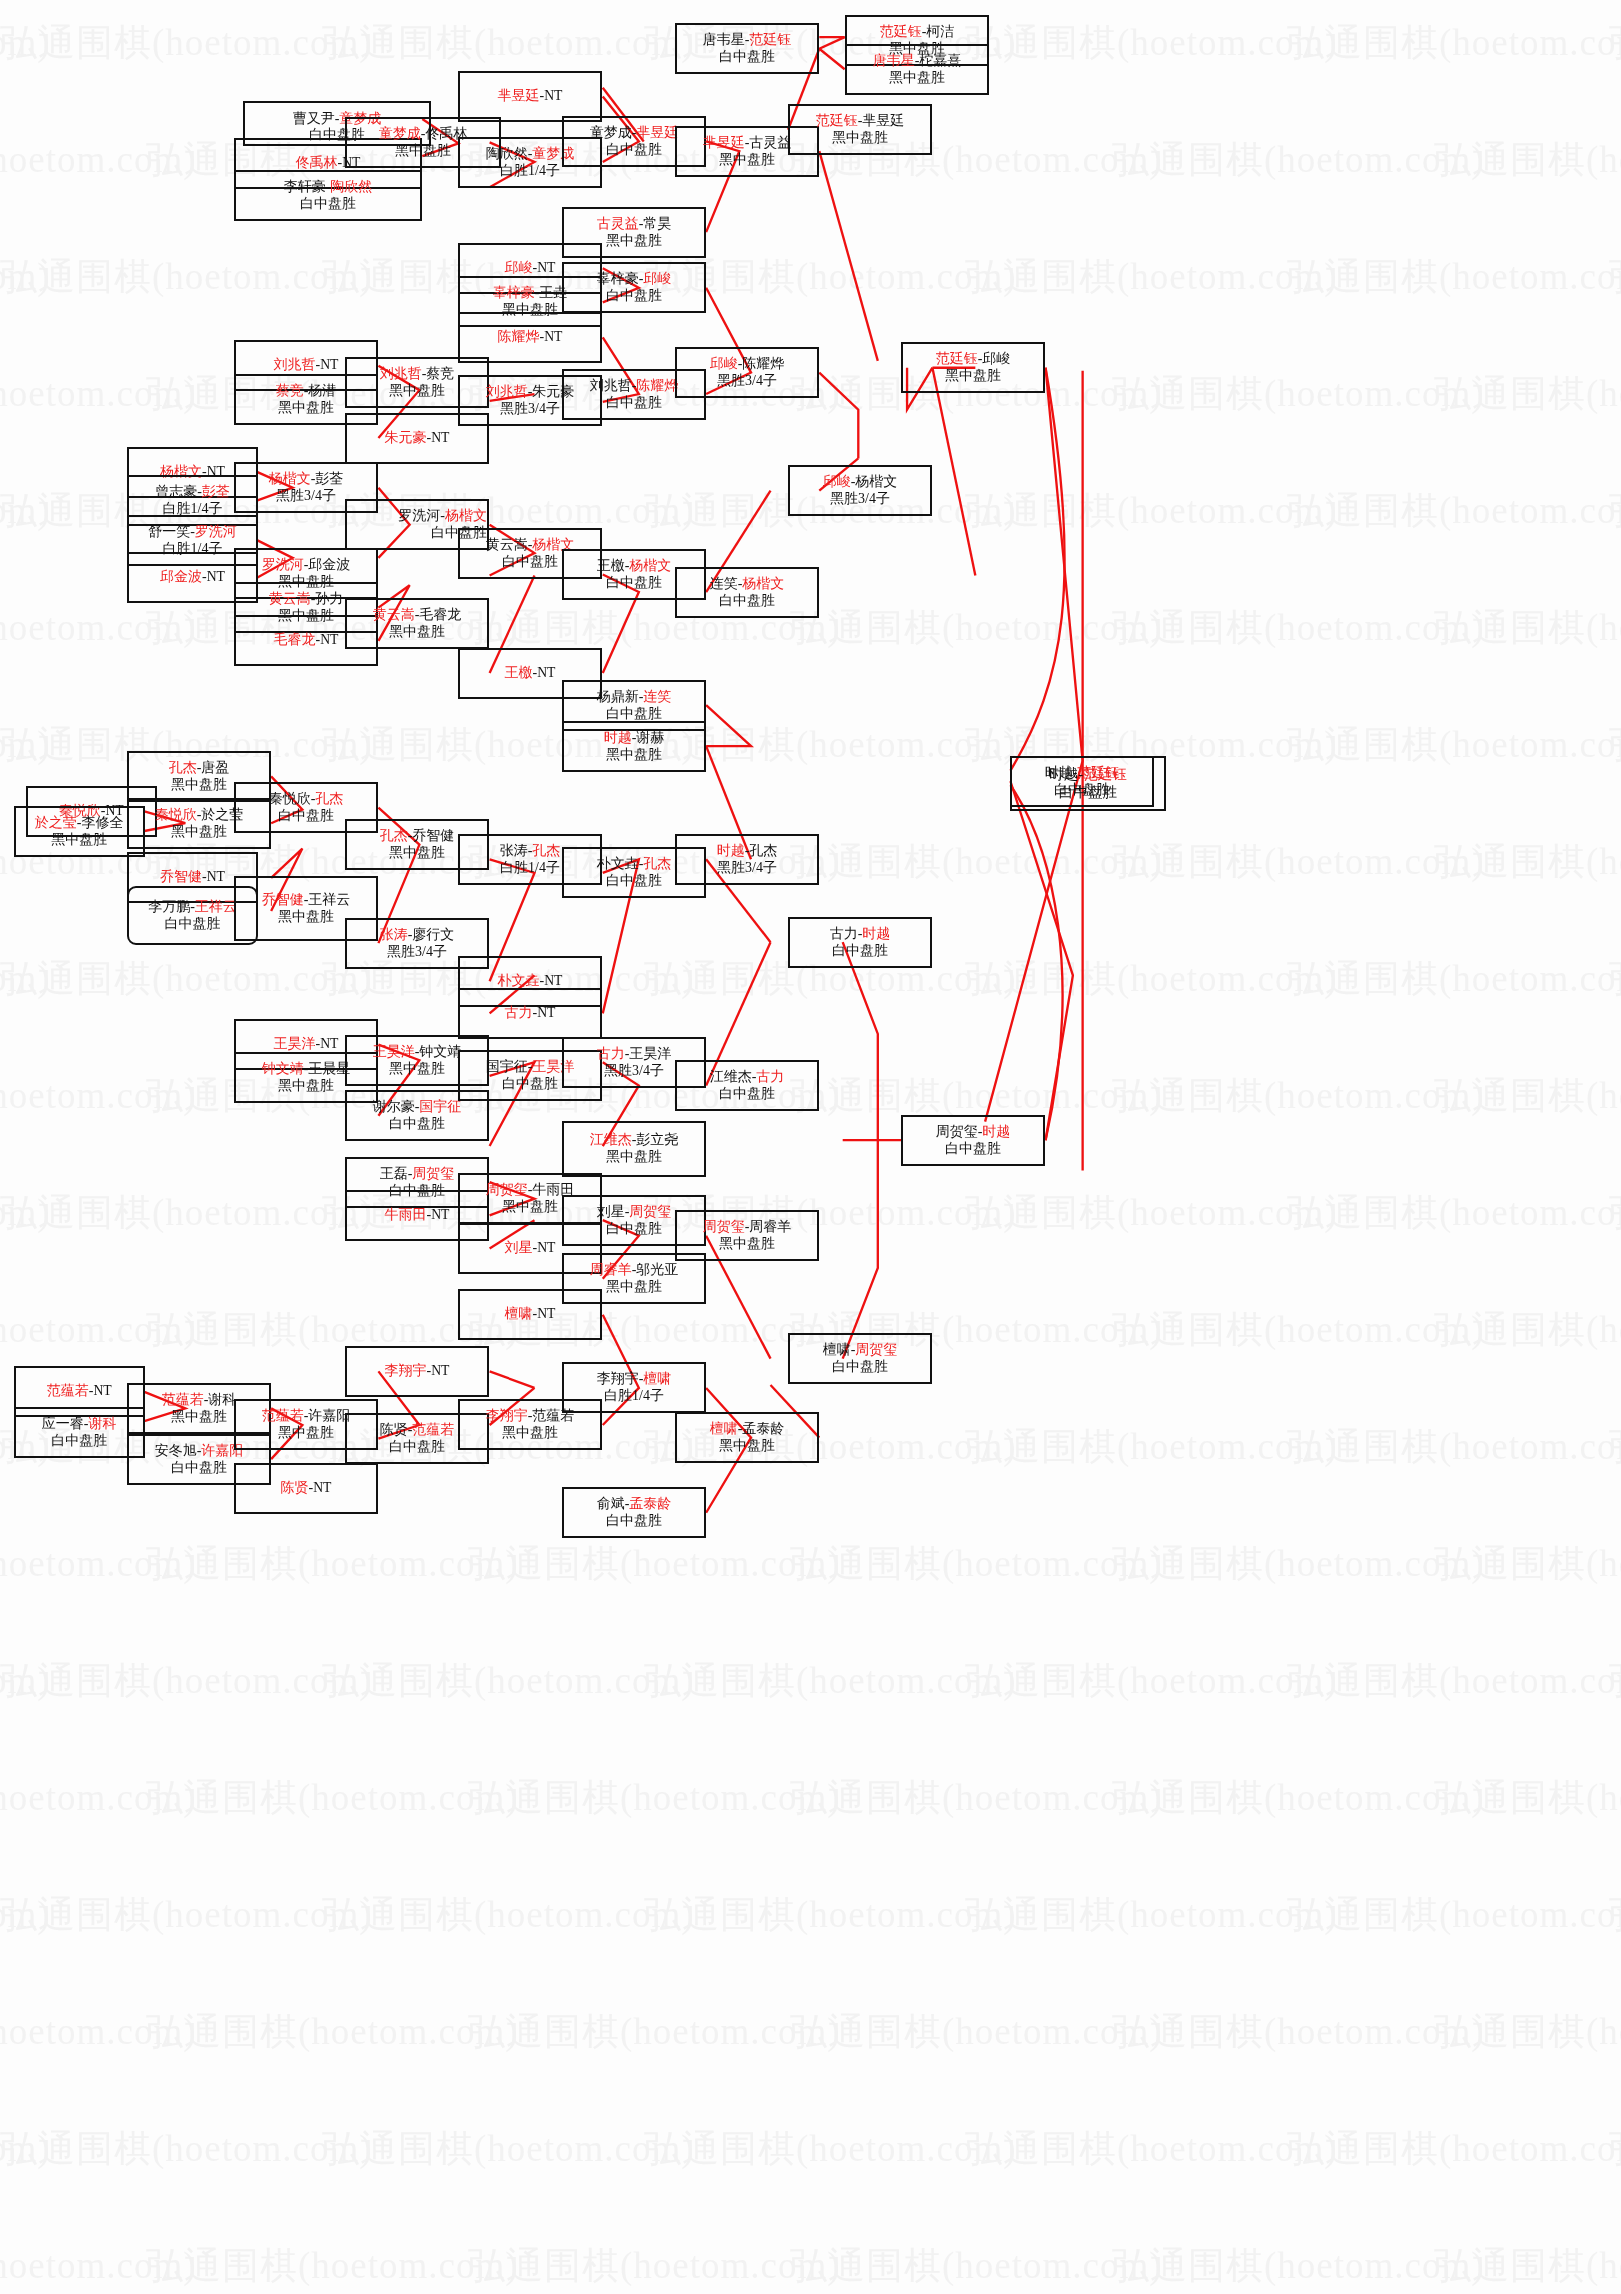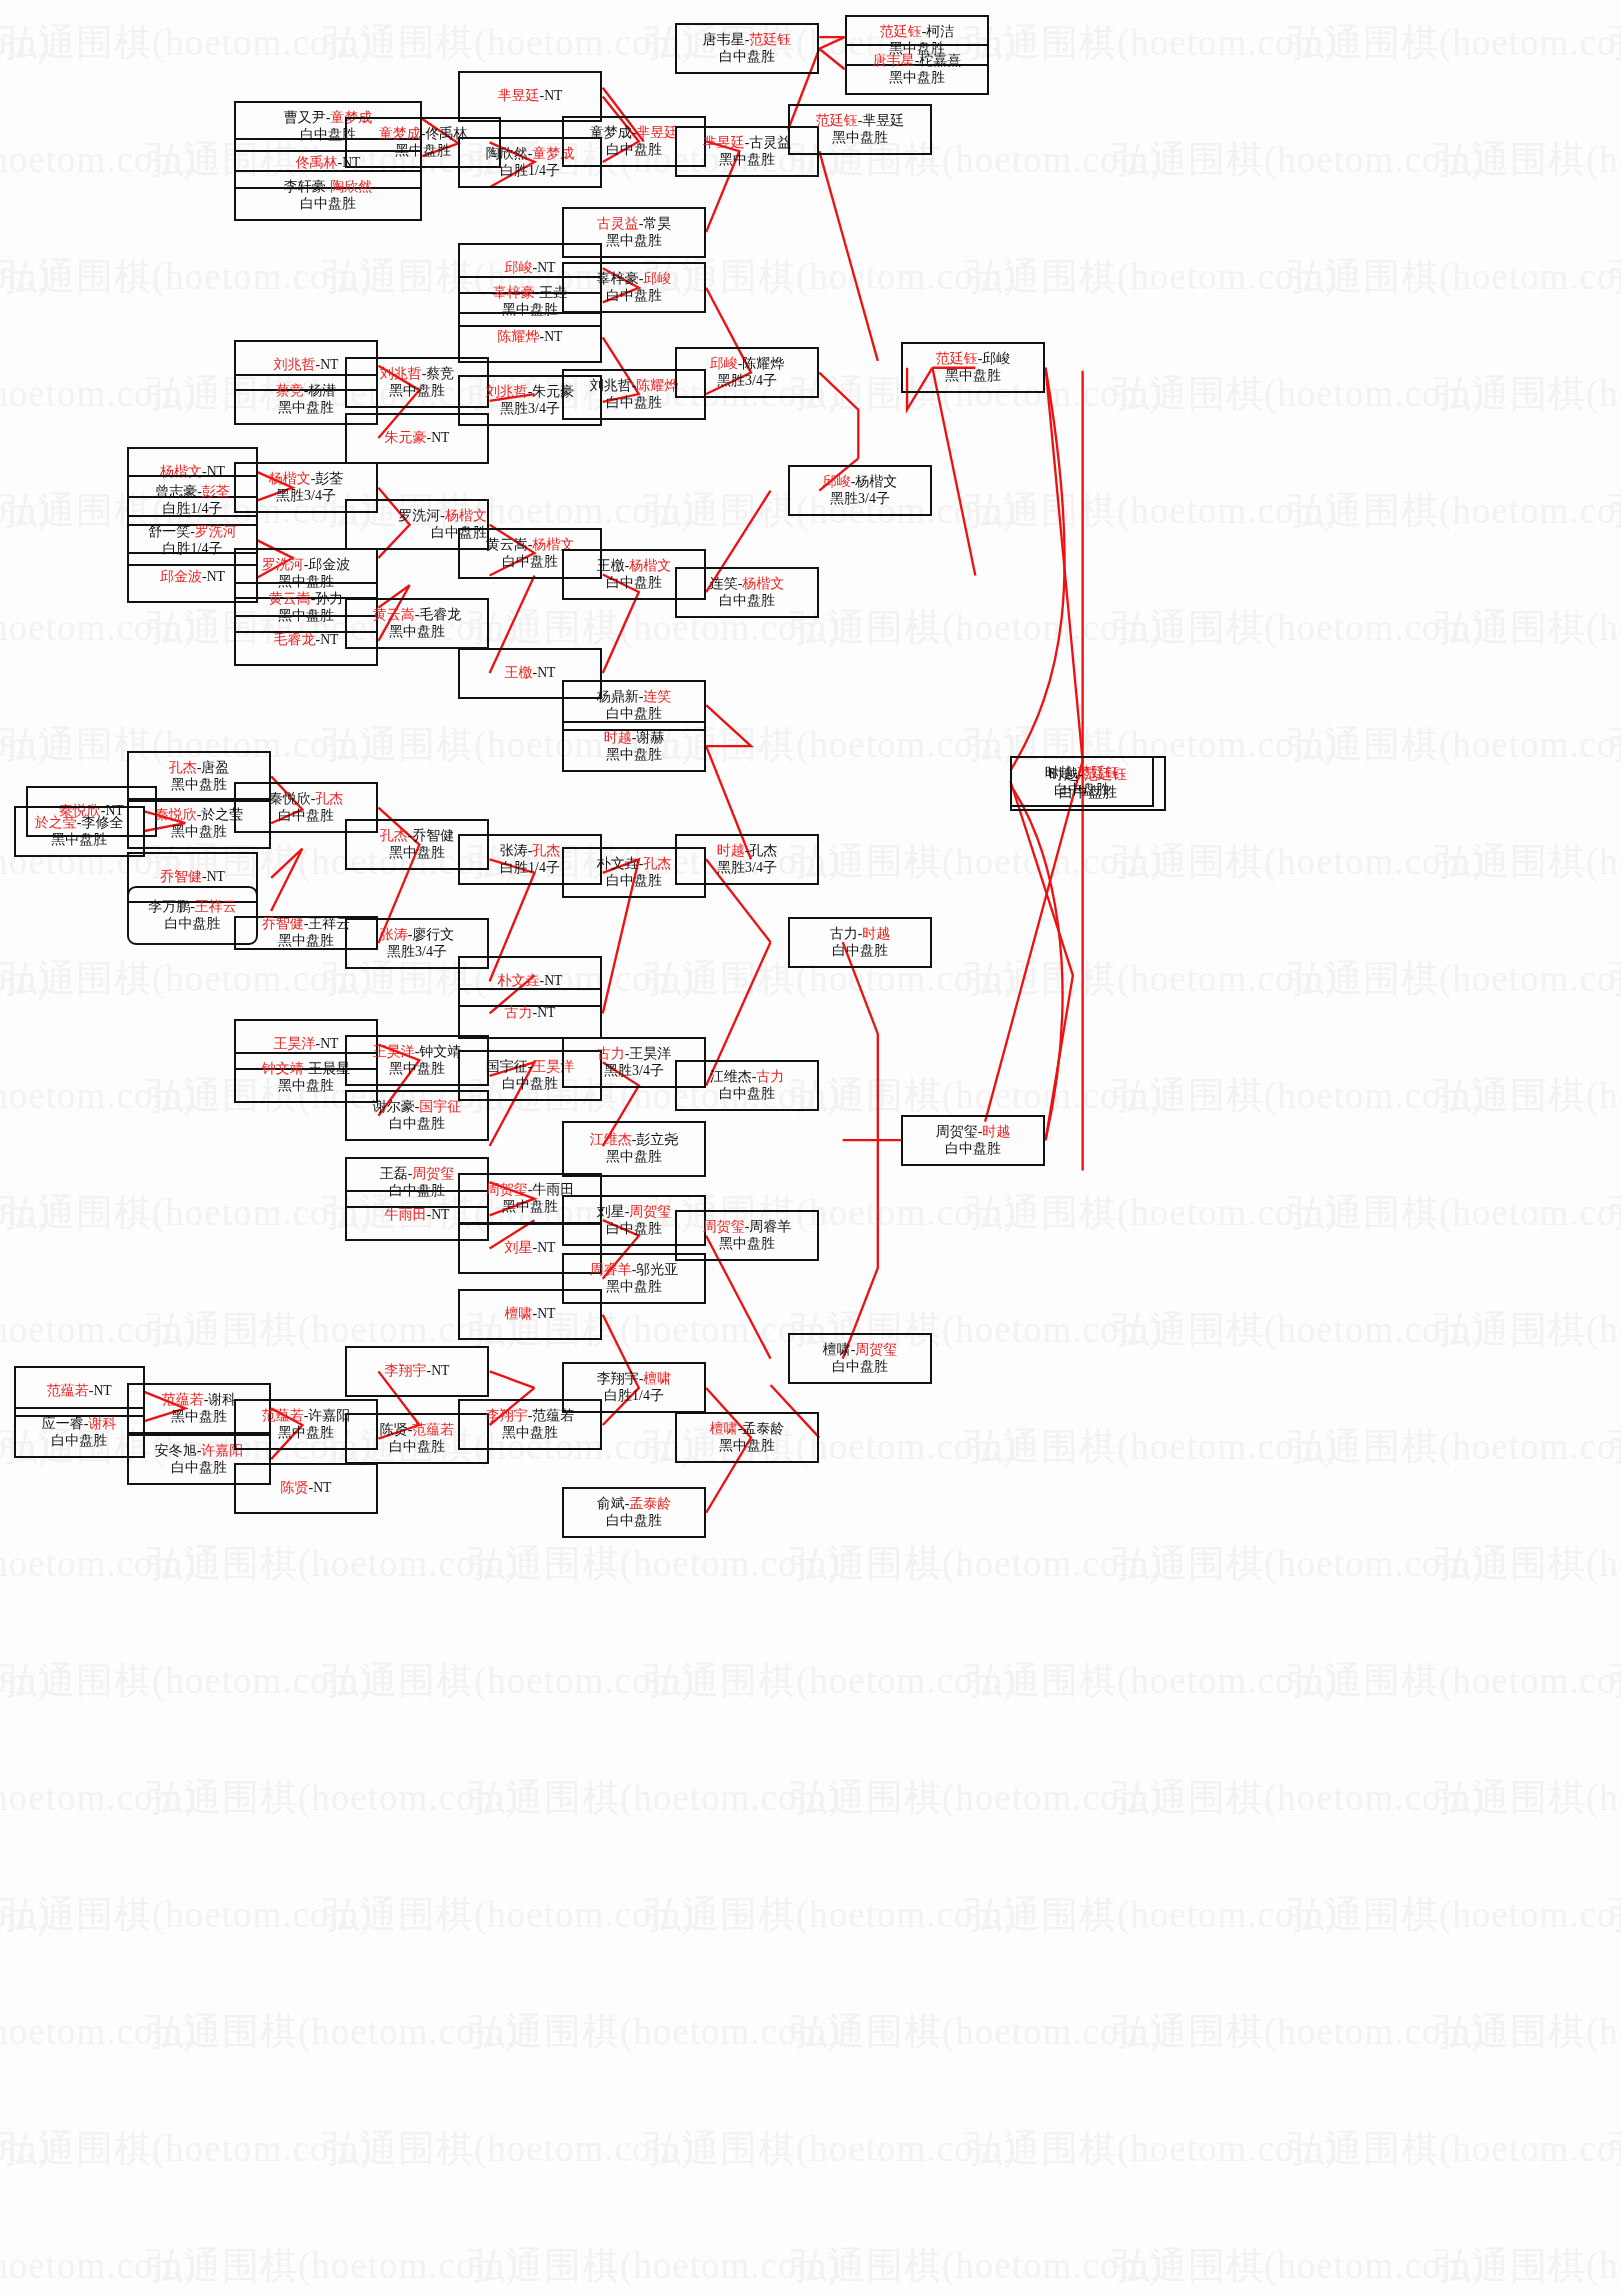--- a/index.html
+++ b/index.html
@@ -279,7 +279,7 @@
   </svg>
 
   <div id="boxes">
-      <div class="bx" style="left: 234px; top: 101px; width: 188px; height: 51px;">
+      <div class="bx" style="left: 243px; top: 101px; width: 188px; height: 45px; justify-content: flex-end;">
         <span class="ln1"><span class="l">曹又尹</span><span class="l">-</span><span class="w">童梦成</span></span>
         <span class="ln2 res">白中盘胜</span>
       </div>

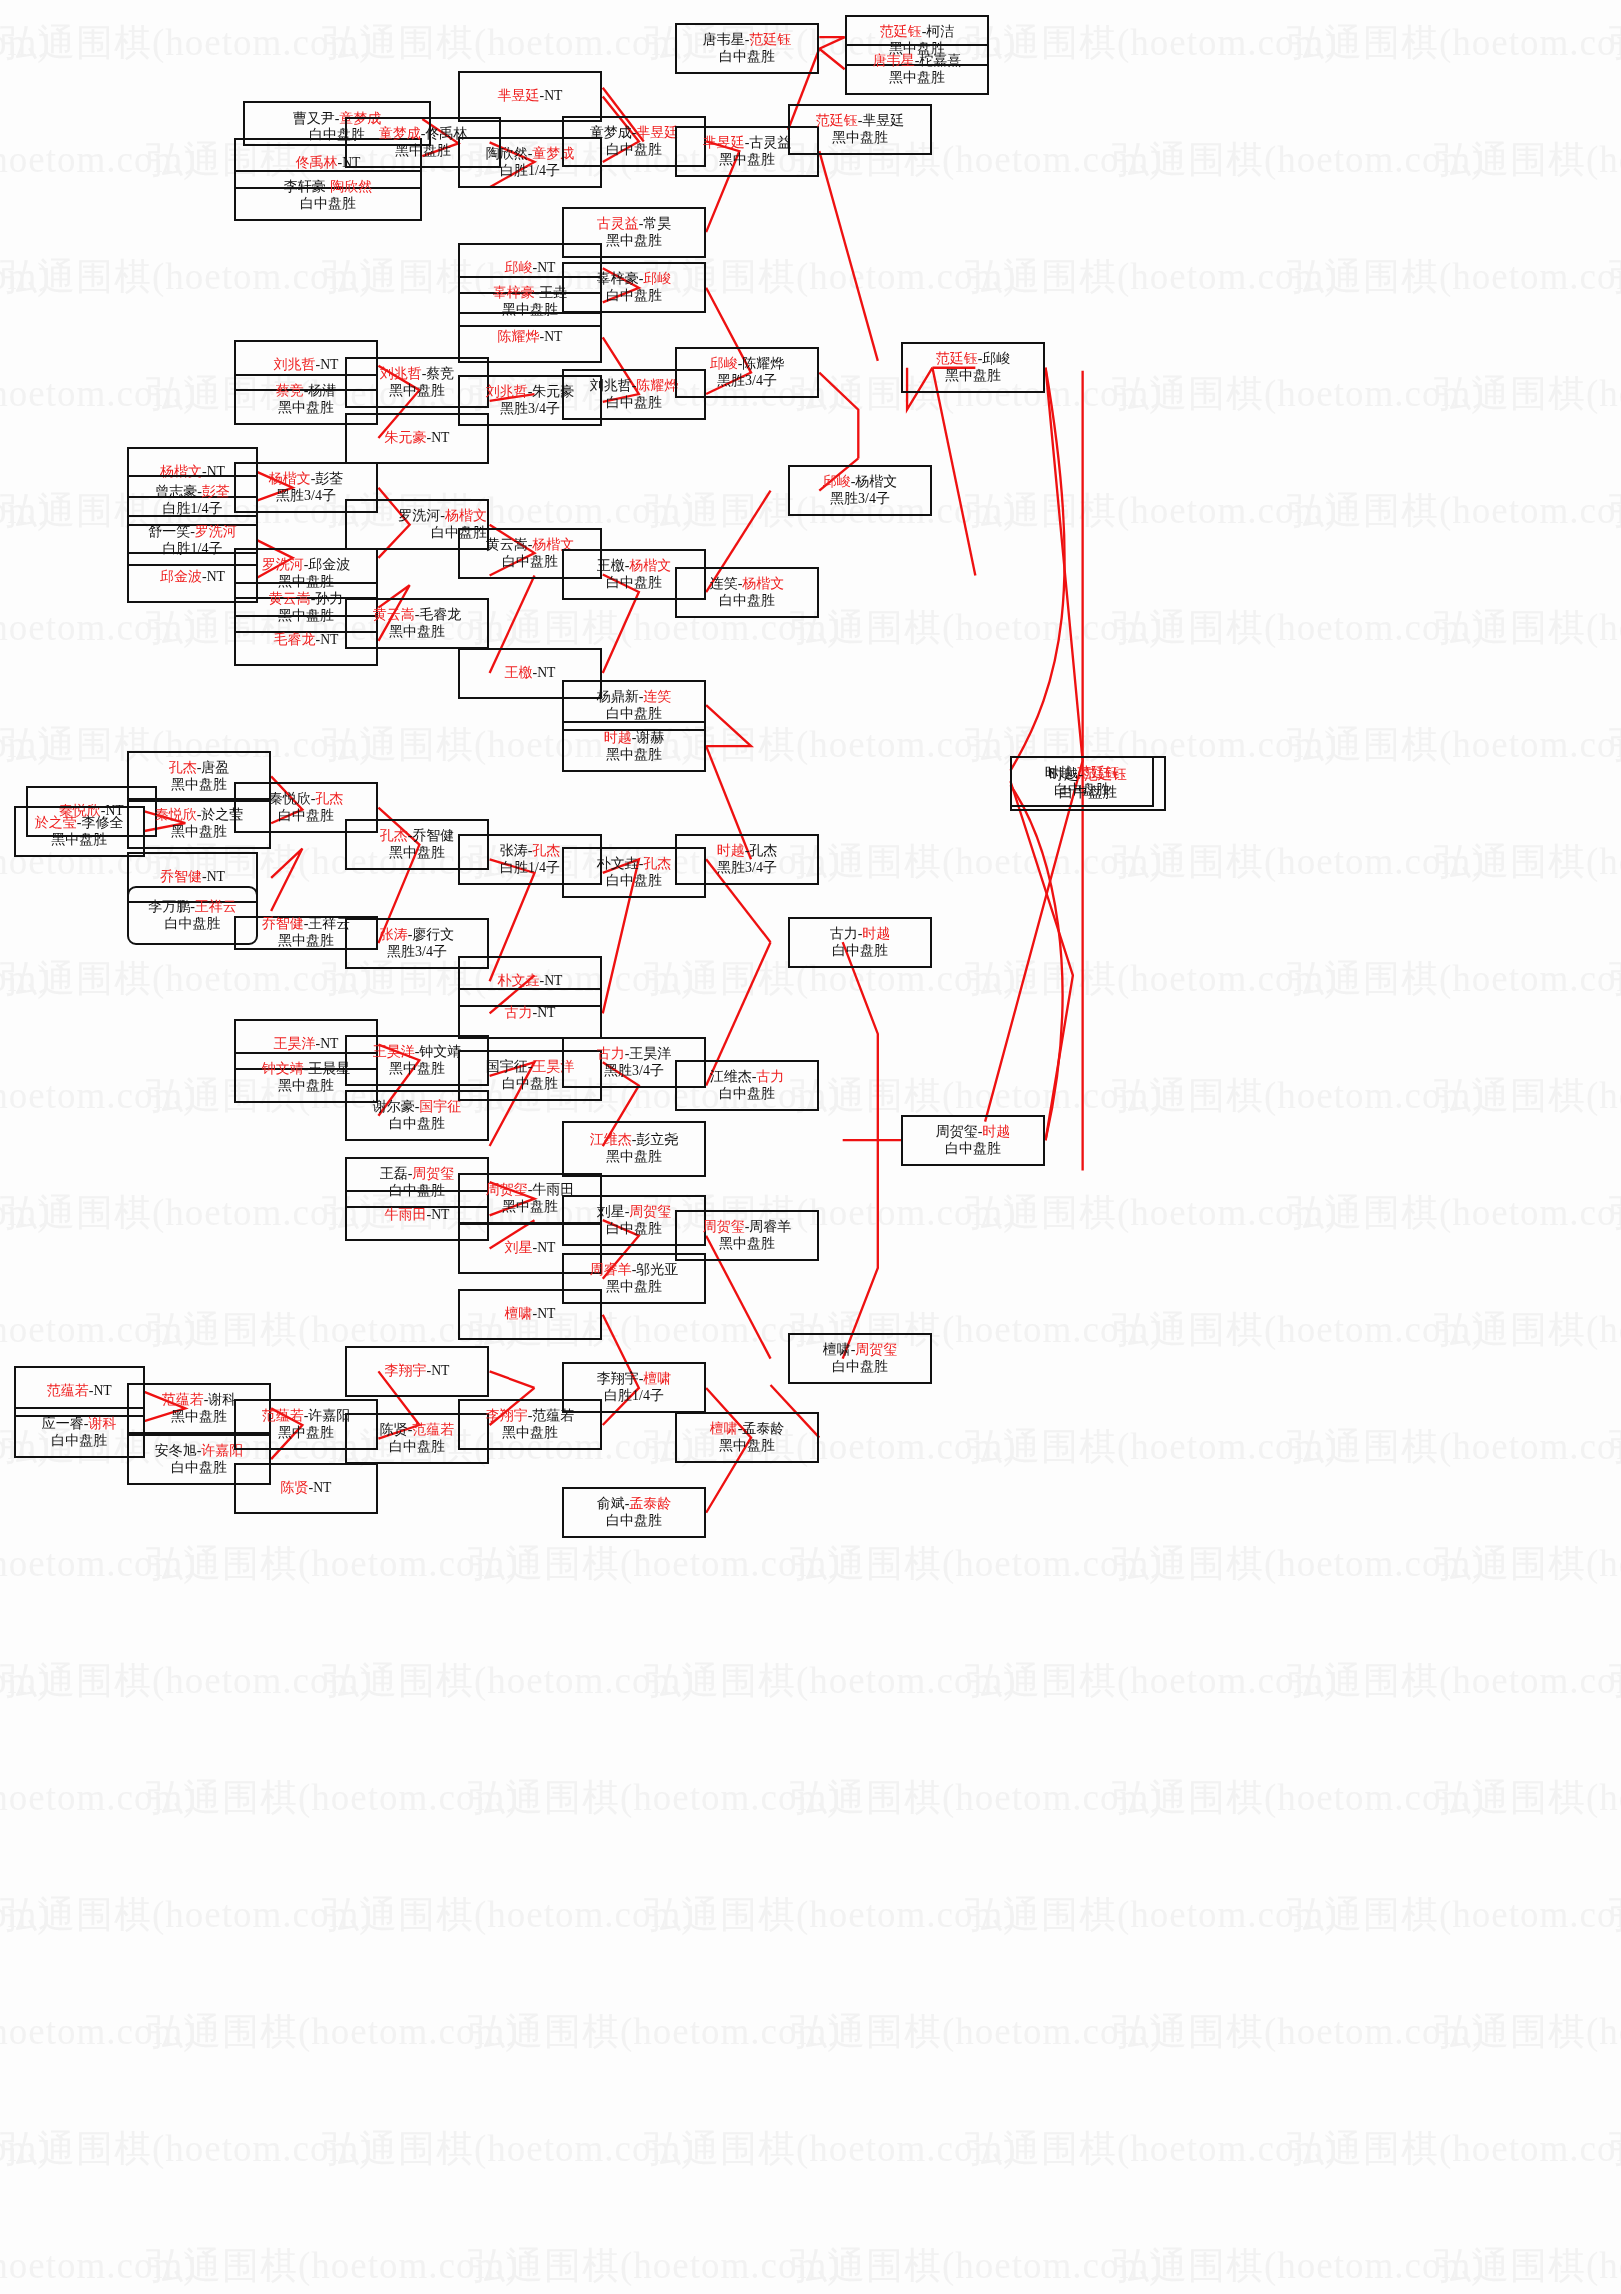--- a/index.html
+++ b/index.html
@@ -467,7 +467,7 @@
         <span class="ln1"><span class="l">李万鹏</span><span class="l">-</span><span class="w">王祥云</span></span>
         <span class="ln2 res">白中盘胜</span>
       </div>
-      <div class="bx" style="left: 234px; top: 916px; width: 144px; height: 34px;">
+      <div class="bx" style="left: 234px; top: 876px; width: 144px; height: 65px;">
         <span class="ln1"><span class="w">乔智健</span><span class="l">-</span><span class="l">王祥云</span></span>
         <span class="ln2 res">黑中盘胜</span>
       </div>

